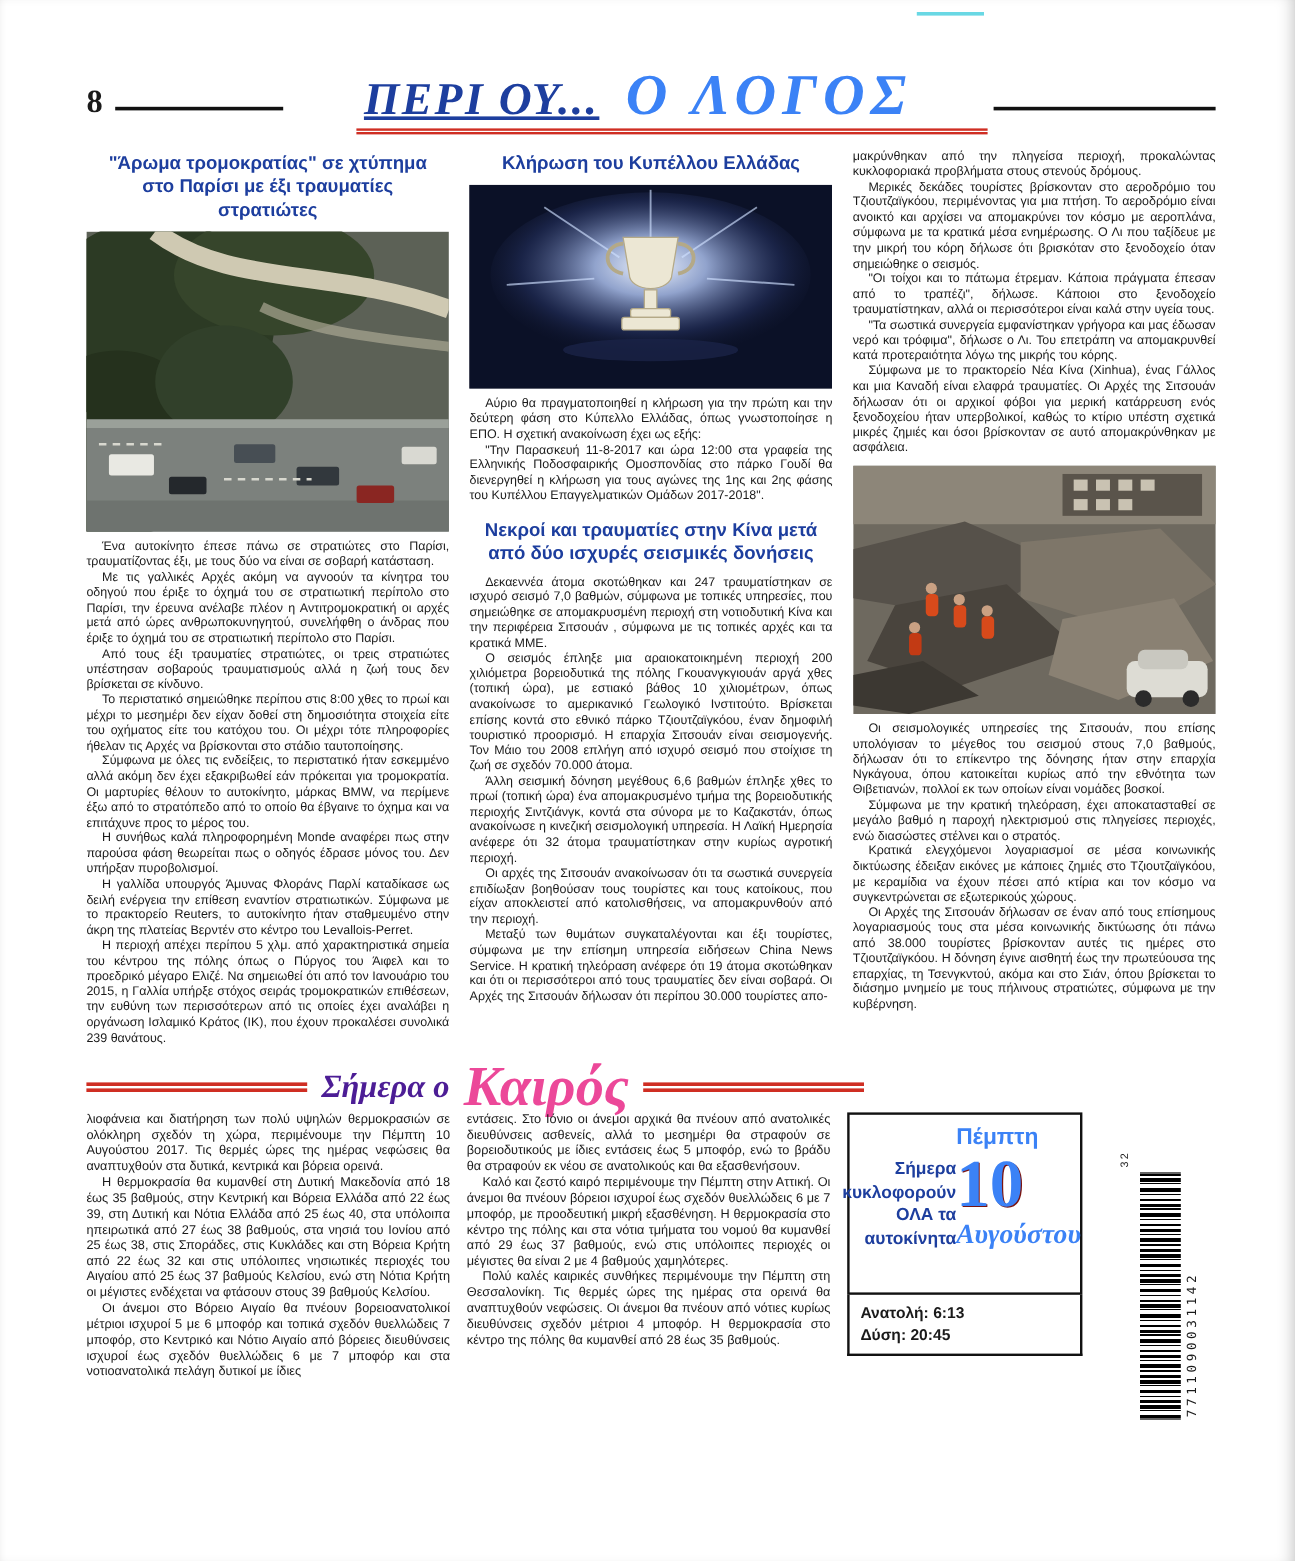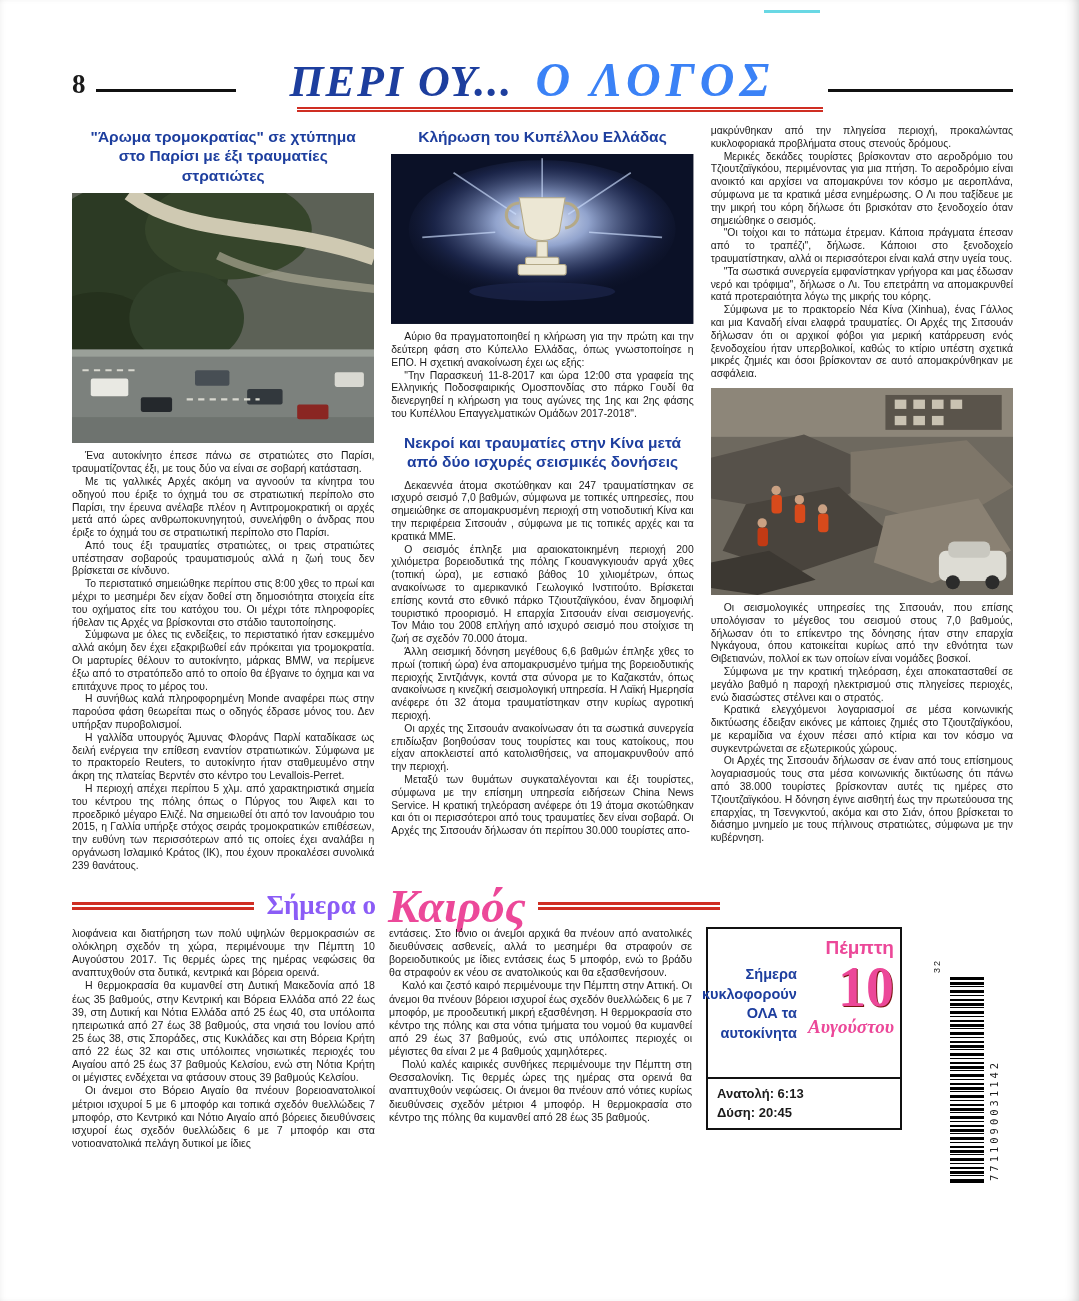--- a/index.html
+++ b/index.html
@@ -20,7 +20,7 @@
   .rule-left { flex:0 0 140px; }
   .rule-right { flex:0 0 185px; }
   .masthead { flex:1; margin:0; text-align:center; font-family:"Liberation Serif",serif; font-style:italic; font-weight:bold; color:#1d3e9e; line-height:1; white-space:nowrap; }
-  .masthead-left  { font-size:44px; letter-spacing:2px; margin-right:14px; }
+  .masthead-left  { font-size:38px; letter-spacing:2px; margin-right:14px;text-decoration:underline; }
   .masthead-right { font-size:48px; letter-spacing:5px; color:#3b82f6; }
   .red-underline { margin:3px 190px 0 225px; height:5px; border-top:2px solid #cf2e23; border-bottom:2px solid #cf2e23; }
 

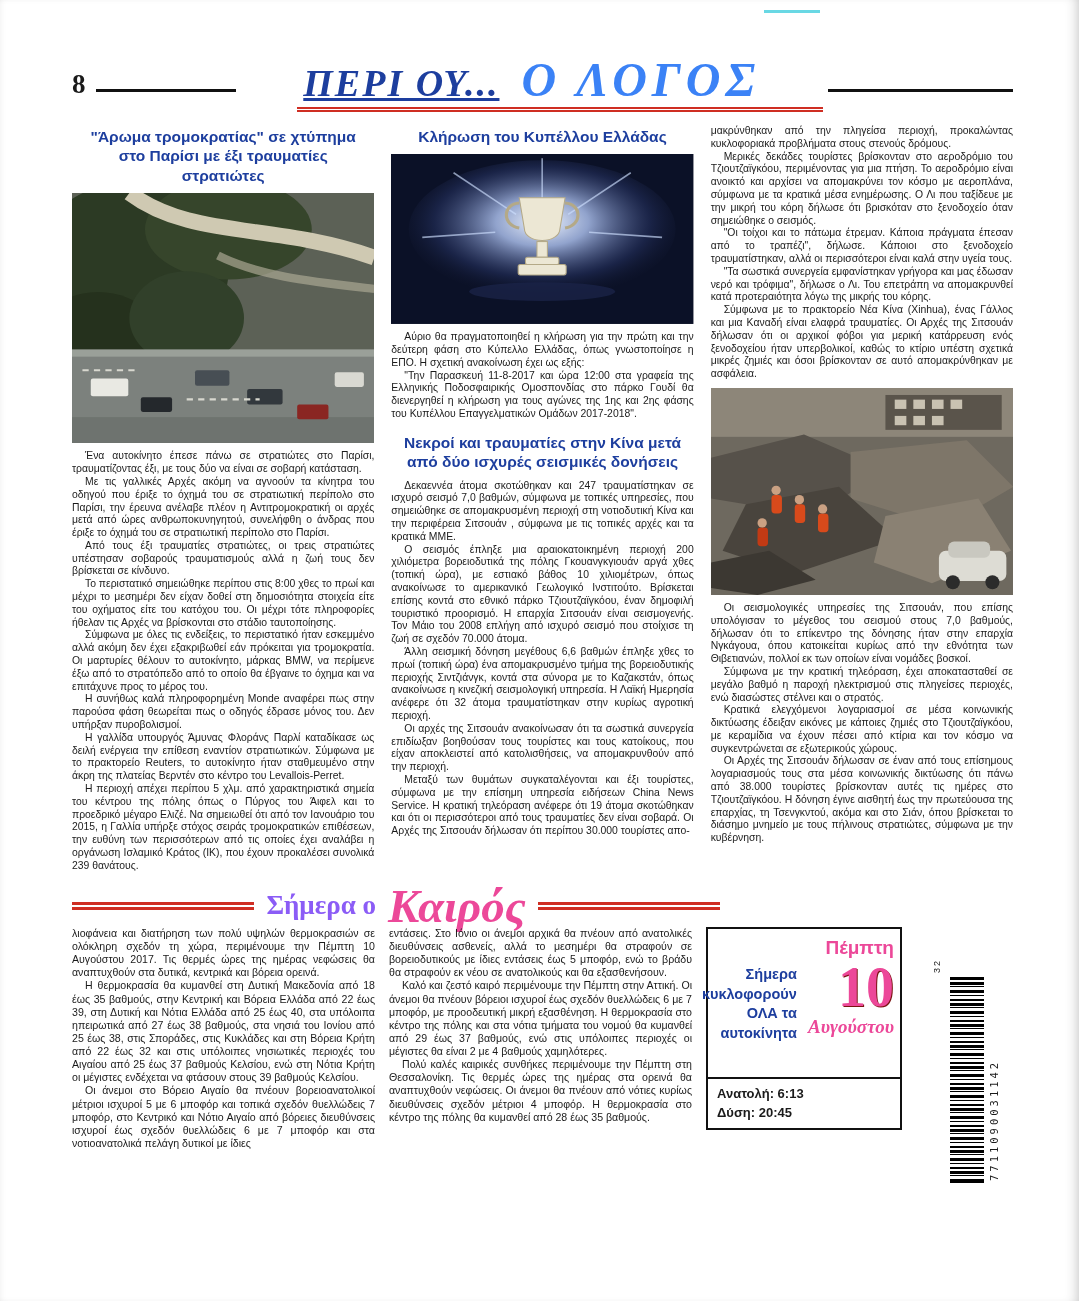--- a/index.html
+++ b/index.html
@@ -35,7 +35,7 @@
   .weather { margin-top:12px; }
   .weather-header { display:flex; align-items:center; gap:12px; width:648px; }
   .wx-dlines { flex:1; height:8px; border-top:3px solid #cf2e23; border-bottom:3px solid #cf2e23; }
-  .wx-prefix { color:#8b5cf6; font-family:"Liberation Serif",serif; font-weight:bold; font-size:27px; white-space:nowrap; }
+  .wx-prefix { color:#4c1d95; font-family:"Liberation Serif",serif; font-style:italic; font-weight:bold; font-size:27px; white-space:nowrap; }
   .wx-main { color:#ec4899; font-family:"Liberation Serif",serif; font-style:italic; font-weight:bold; font-size:47px; line-height:.9; white-space:nowrap; }
   .weather-body { display:flex; gap:14px; margin-top:0; align-items:flex-start; }
   .wcol { width:303px; }

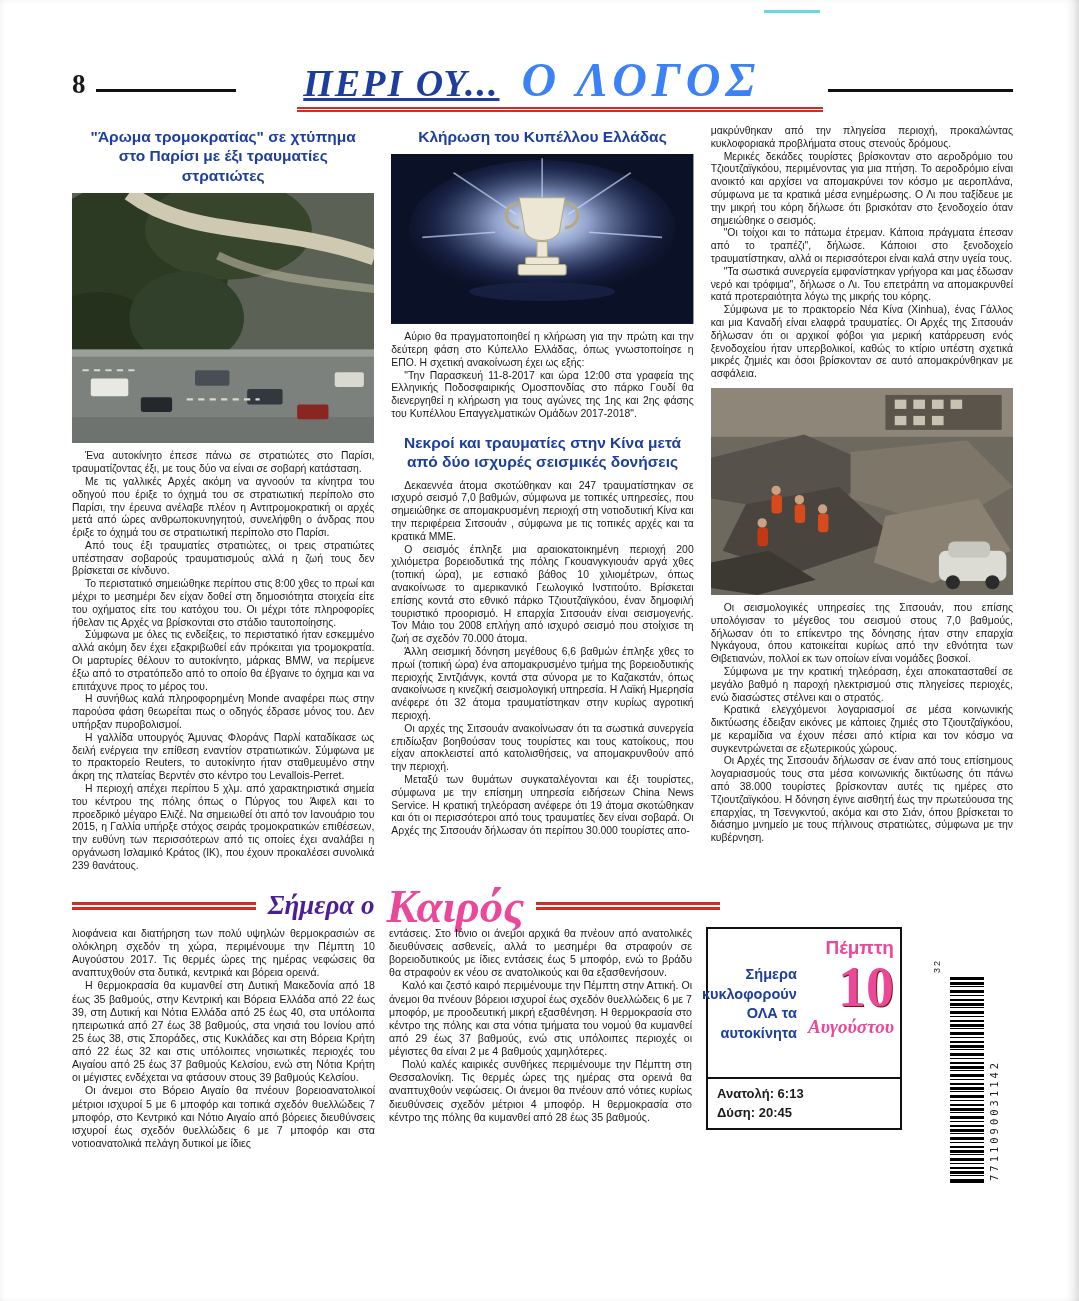--- a/index.html
+++ b/index.html
@@ -44,7 +44,7 @@
   .circ-wrap { width:196px; }
   .circ-box { border:2px solid #111; display:flex; padding:8px 6px 6px; min-height:152px; }
   .circ-left { width:46%; display:flex; flex-direction:column; justify-content:center; gap:3px; color:#1d3e9e; font-weight:bold; font-size:14.5px; line-height:1.15;align-items:flex-end; }
-  .circ-right { width:54%; text-align:right; color:#ec4899; }
+  .circ-right { width:54%; text-align:left; color:#3b82f6; }
   .circ-day { font-size:19px; font-weight:bold; margin-bottom:2px; }
   .circ-date { font-size:56px; font-weight:bold; font-family:"Liberation Serif",serif; line-height:.95; text-shadow:1px 1px 0 #7a1410; }
   .circ-month { font-size:19px; font-style:italic; font-weight:bold; font-family:"Liberation Serif",serif; margin-top:2px; }

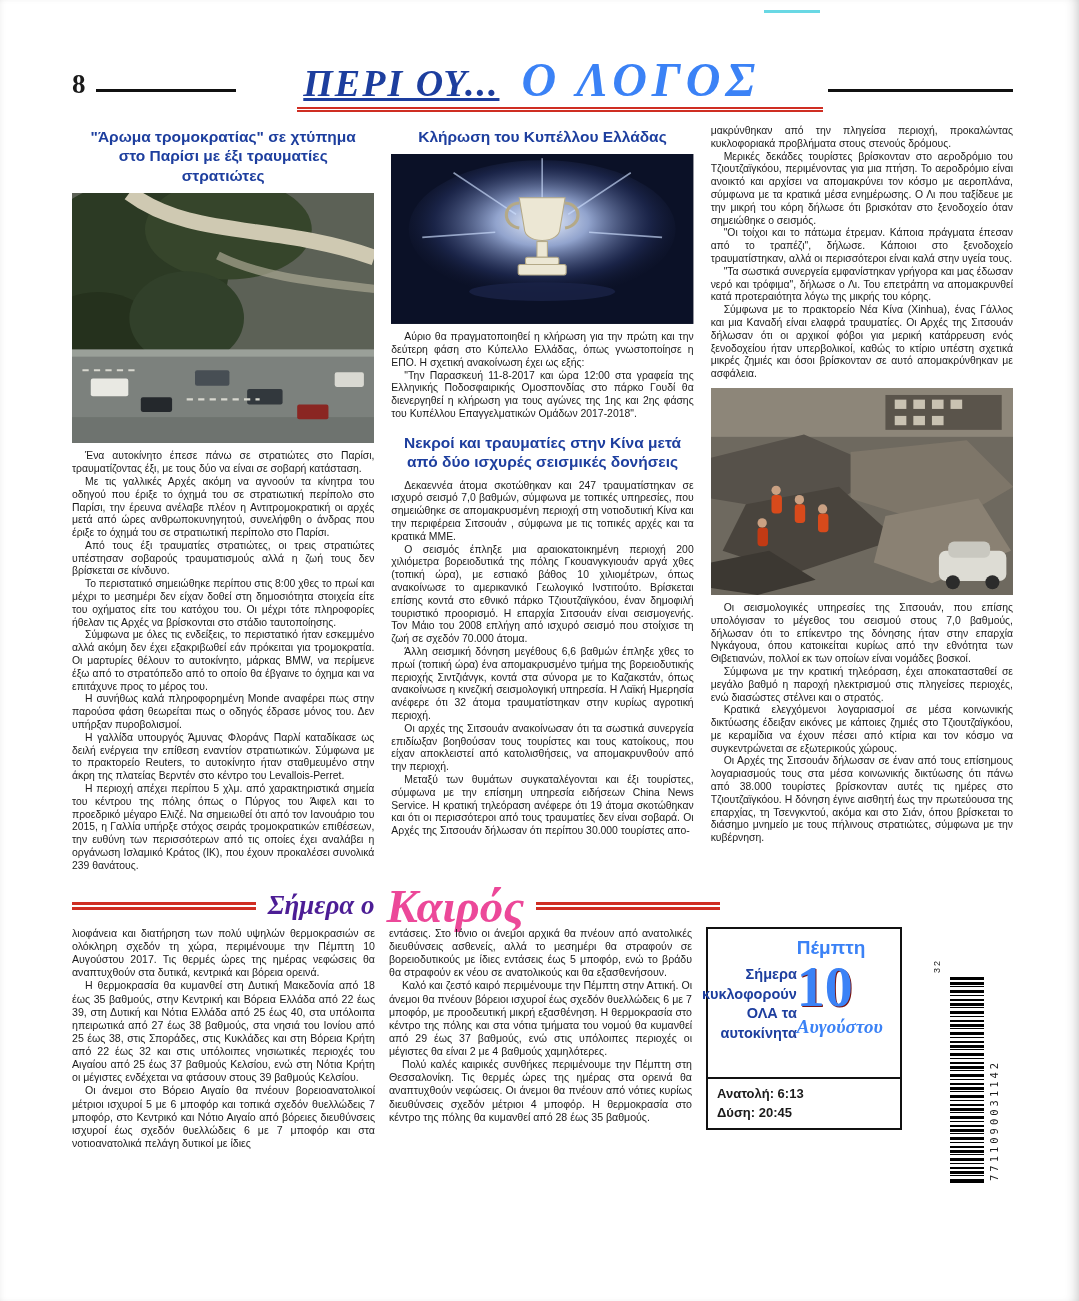--- a/index.html
+++ b/index.html
@@ -47,7 +47,7 @@
   .circ-right { width:54%; text-align:left; color:#3b82f6; }
   .circ-day { font-size:19px; font-weight:bold; margin-bottom:2px; }
   .circ-date { font-size:56px; font-weight:bold; font-family:"Liberation Serif",serif; line-height:.95; text-shadow:1px 1px 0 #7a1410; }
-  .circ-month { font-size:19px; font-style:italic; font-weight:bold; font-family:"Liberation Serif",serif; margin-top:2px; }
+  .circ-month { font-size:23px; font-style:italic; font-weight:bold; font-family:"Liberation Serif",serif; margin-top:2px; }
   .sun-box { border:2px solid #111; border-top:0; padding:5px 9px; font-weight:bold; font-size:13px; line-height:1.5; }
 
   .barcode-area { position:relative; width:96px; height:238px; margin-top:36px; }

